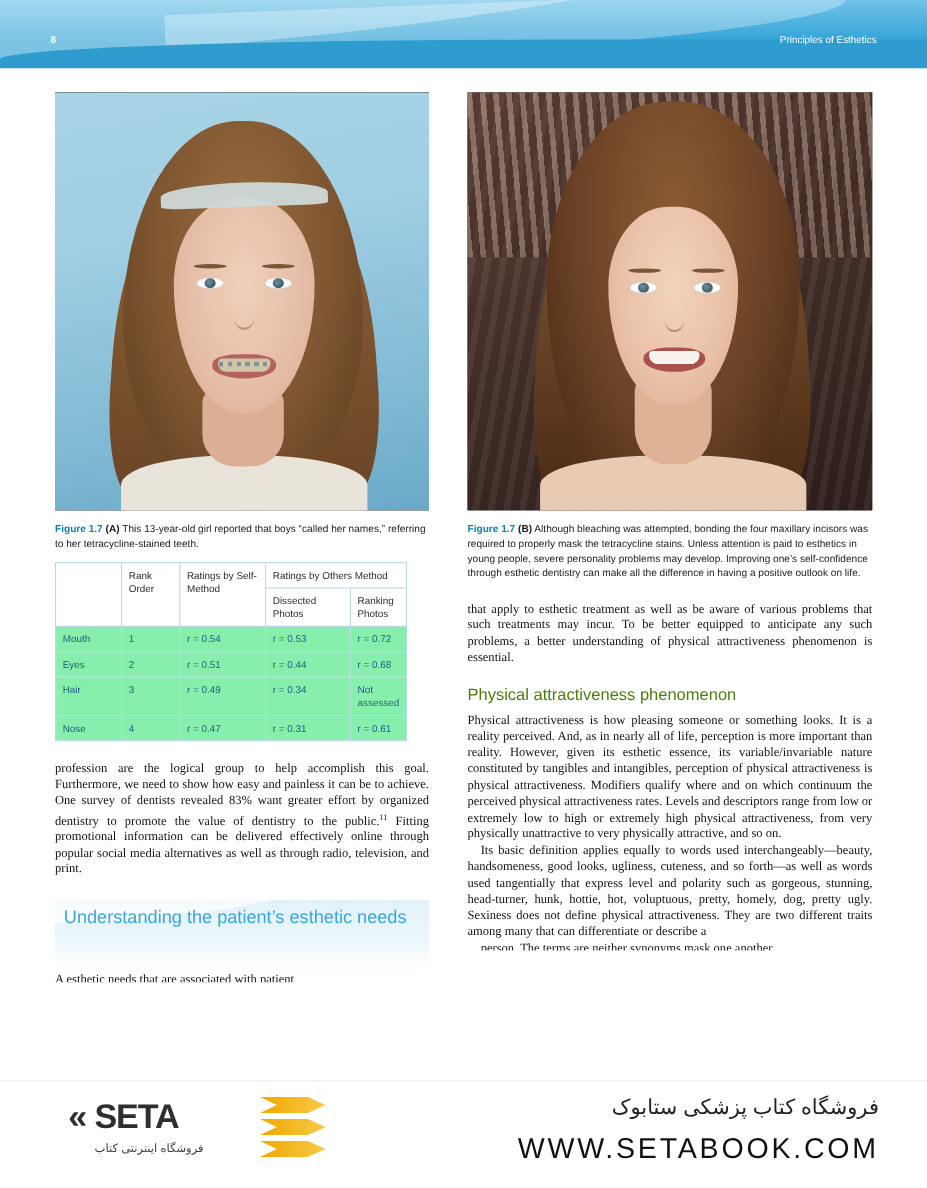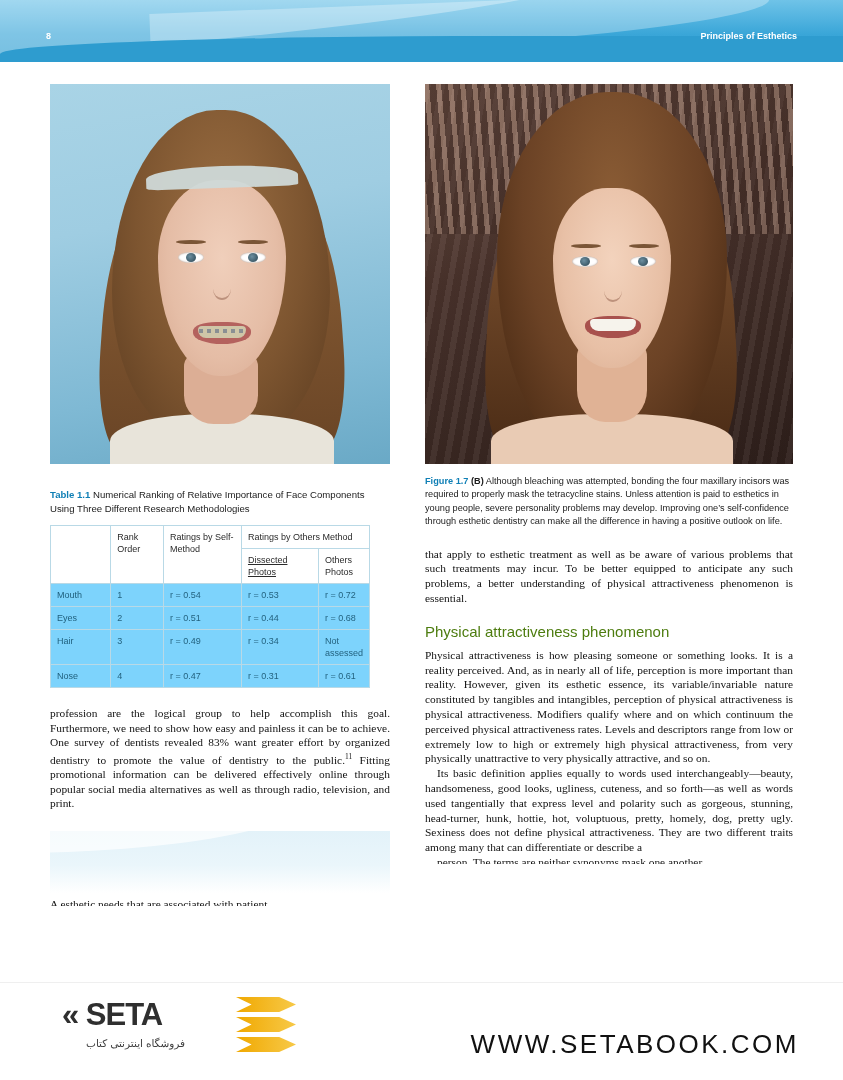--- a/index.html
+++ b/index.html
@@ -72,7 +72,7 @@
     font-family: "Liberation Sans", sans-serif;
     font-size: 9px;
     color: #ffffff;
-    font-weight: bold;
+    font-weight: normal;
     text-align: center;
   }
 

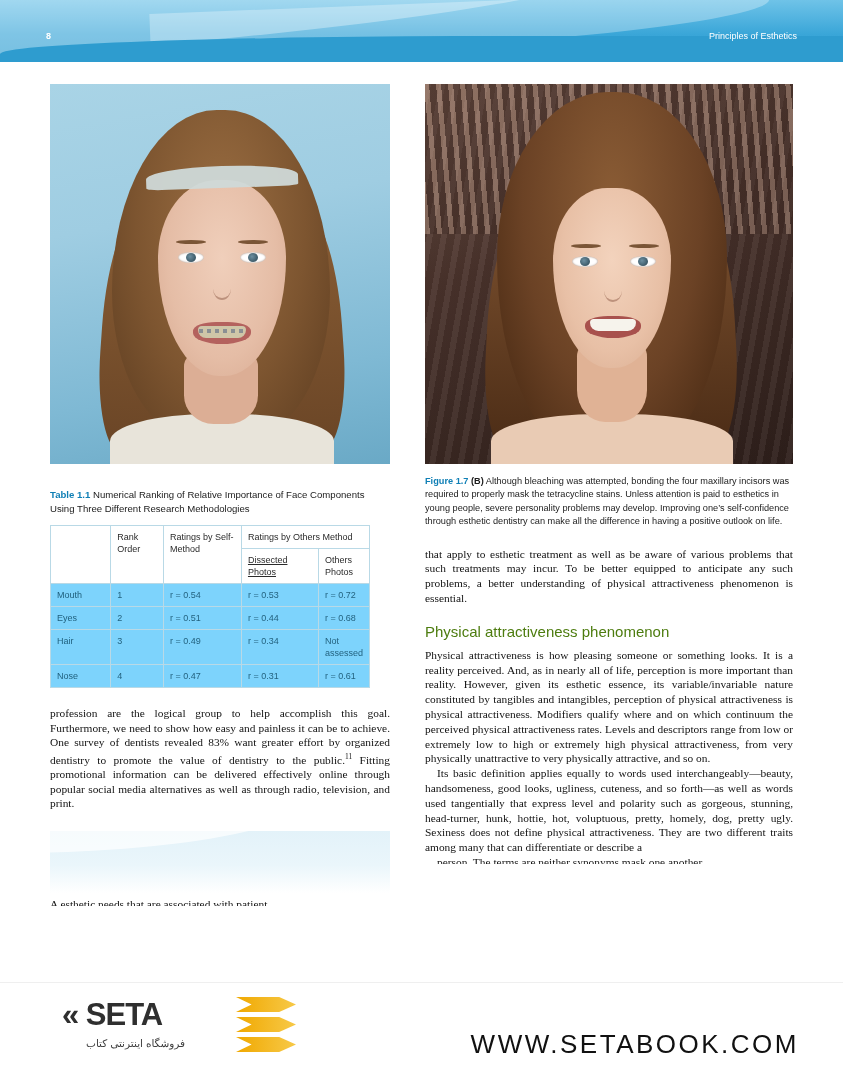--- a/index.html
+++ b/index.html
@@ -521,6 +521,11 @@
       <div class="bracesA"></div>
     </div>
 
+    <div class="caption">
+      <span class="fignum">Figure 1.7</span>
+      <span class="part">(A)</span>
+      <span>This 13-year-old girl reported that boys “called her names,” referring to her tetracycline-stained teeth.</span>
+    </div>
 
     <div class="table-title">
       <span class="tnum">Table 1.1</span>

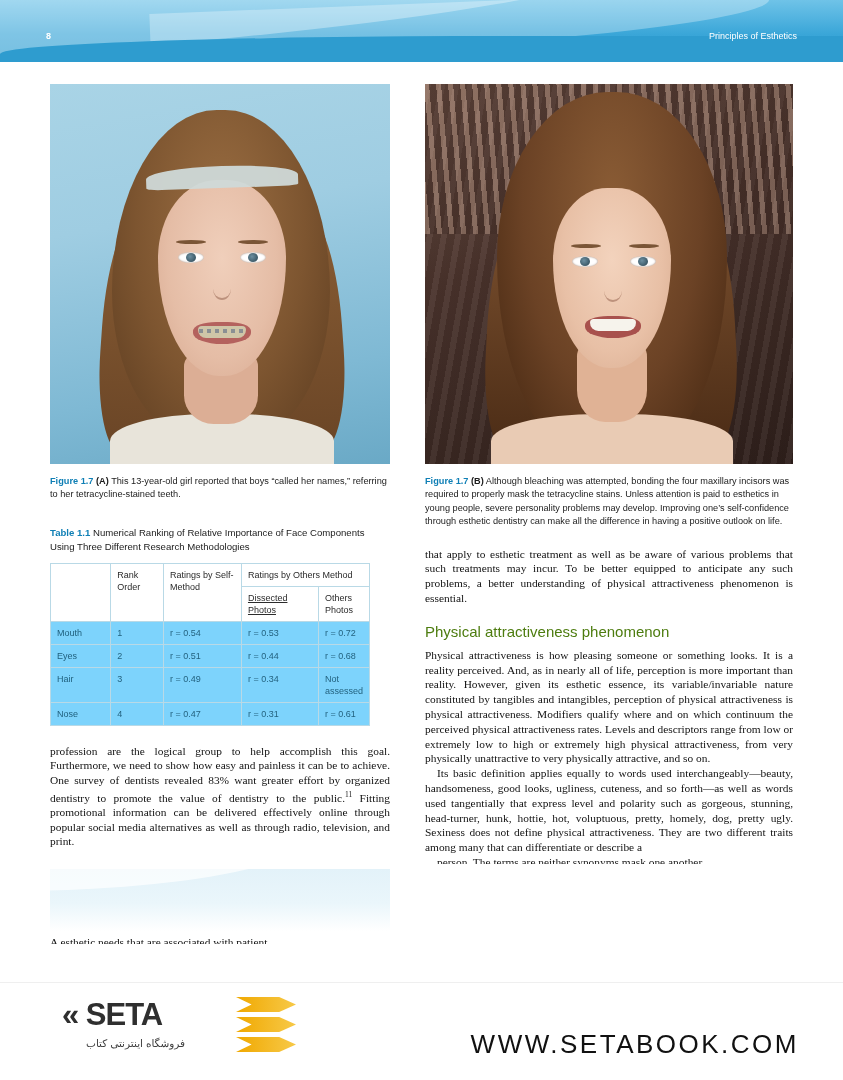--- a/index.html
+++ b/index.html
@@ -527,10 +527,6 @@
       <span>This 13-year-old girl reported that boys “called her names,” referring to her tetracycline-stained teeth.</span>
     </div>
 
-    <div class="table-title">
-      <span class="tnum">Table 1.1</span>
-      <span>Numerical Ranking of Relative Importance of Face Components Using Three Different Research Methodologies</span>
-    </div>
 
     <table class="rank">
       <thead>

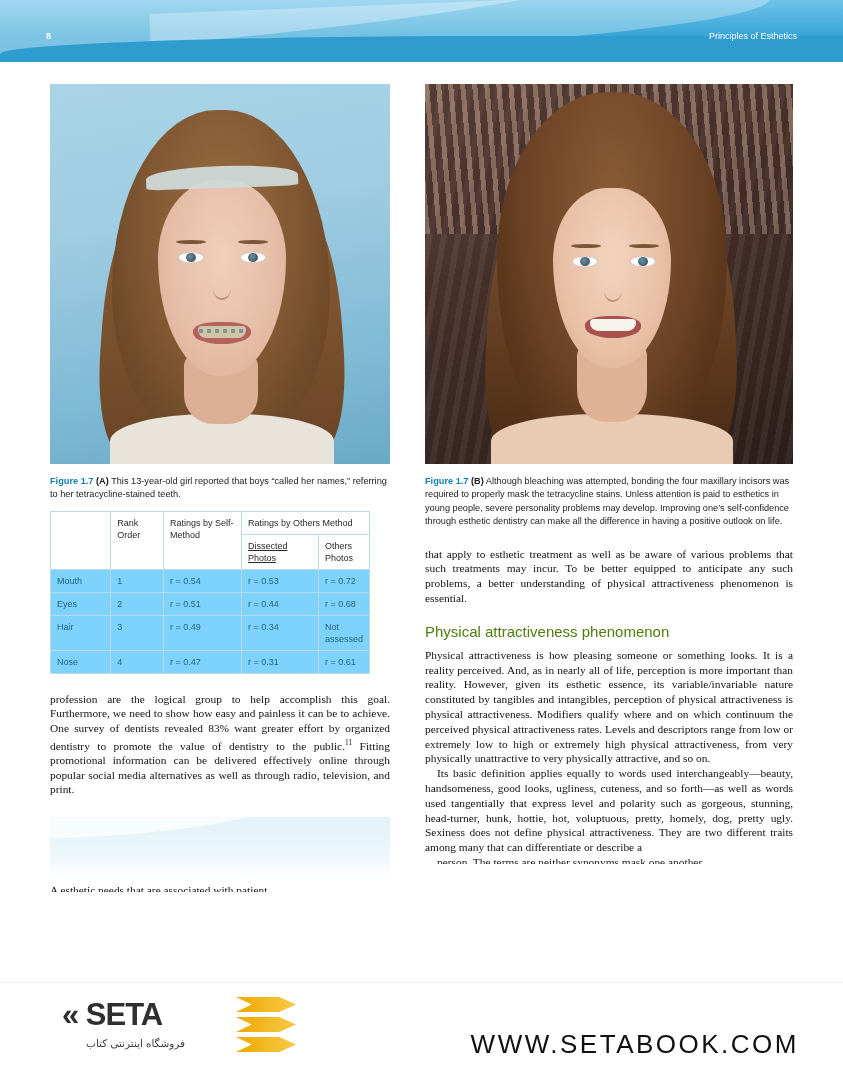--- a/index.html
+++ b/index.html
@@ -537,7 +537,7 @@
           <th colspan="2">Ratings by Others Method</th>
         </tr>
         <tr>
-          <th style="width:76px;text-decoration:underline;">Dissected Photos</th>
+          <th style="width:76px;">Dissected Photos</th>
           <th>Others Photos</th>
         </tr>
       </thead>

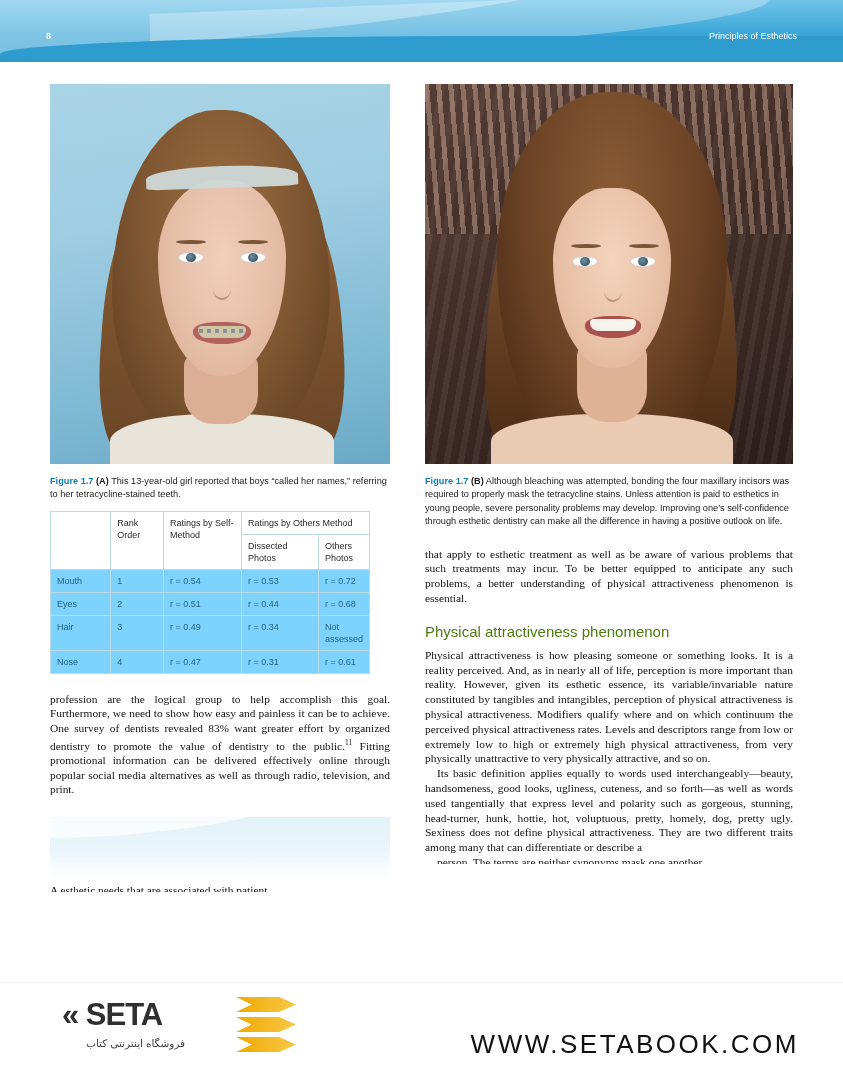--- a/index.html
+++ b/index.html
@@ -538,7 +538,7 @@
         </tr>
         <tr>
           <th style="width:76px;">Dissected Photos</th>
-          <th>Others Photos</th>
+          <th>Ranking Photos</th>
         </tr>
       </thead>
       <tbody>

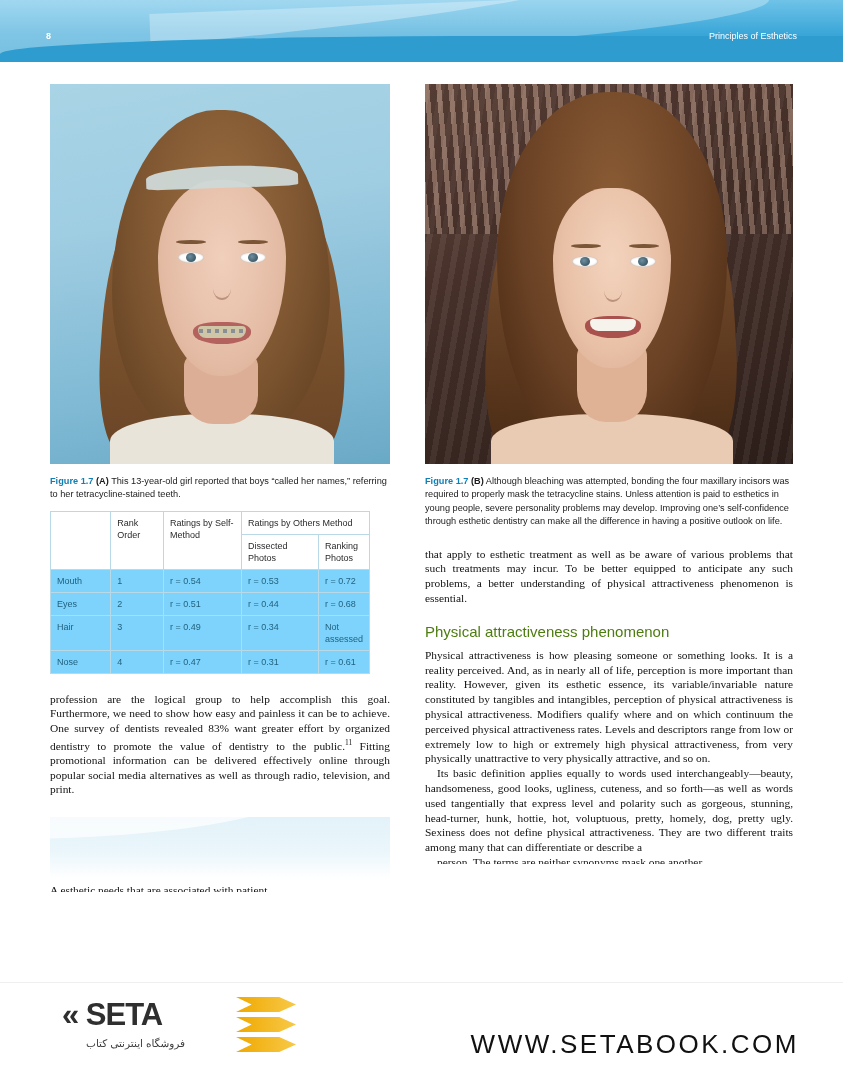--- a/index.html
+++ b/index.html
@@ -329,7 +329,7 @@
     line-height: 12px;
   }
   table.rank tbody td {
-    background: #7dd3fc;
+    background: #86efac;
     color: #23627f;
     line-height: 12px;
     height: 12px;

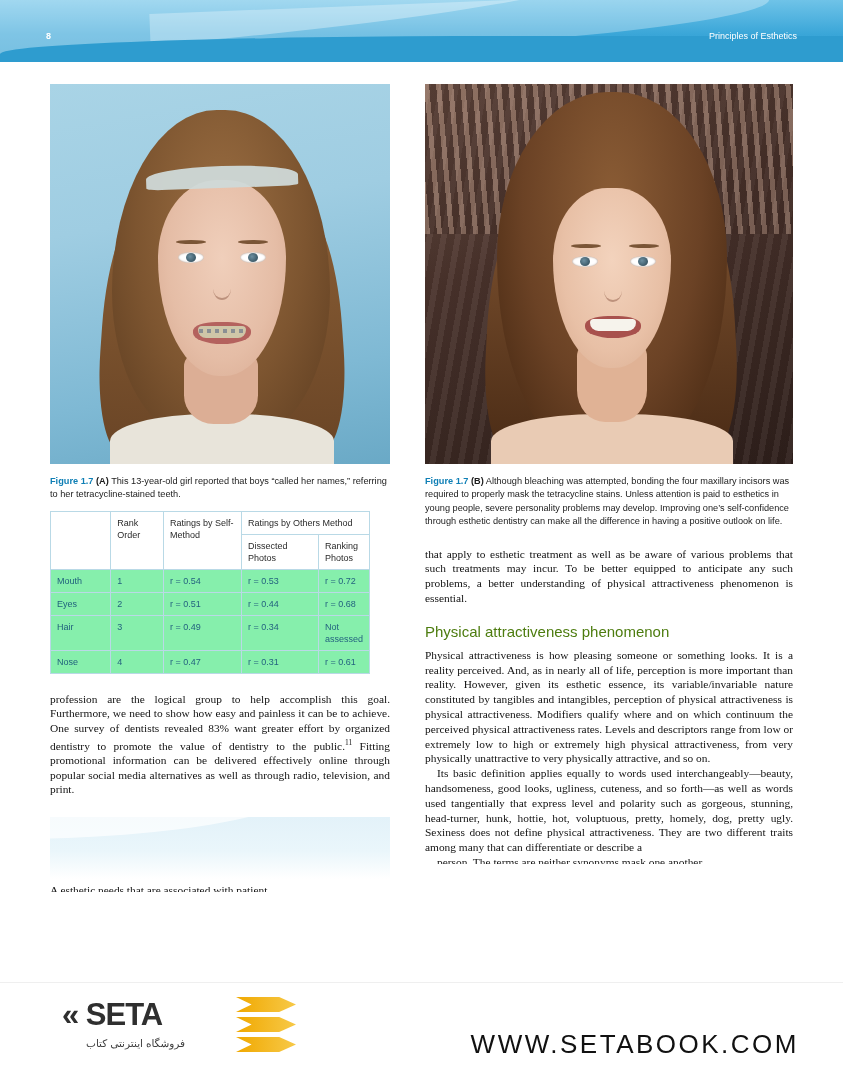--- a/index.html
+++ b/index.html
@@ -579,6 +579,7 @@
 
     <div class="blue-banner">
       <div class="arc"></div>
+      <h1>Understanding the patient’s esthetic needs</h1>
     </div>
 
     <div class="clipped-line">A  esthetic needs that are associated with patient</div>

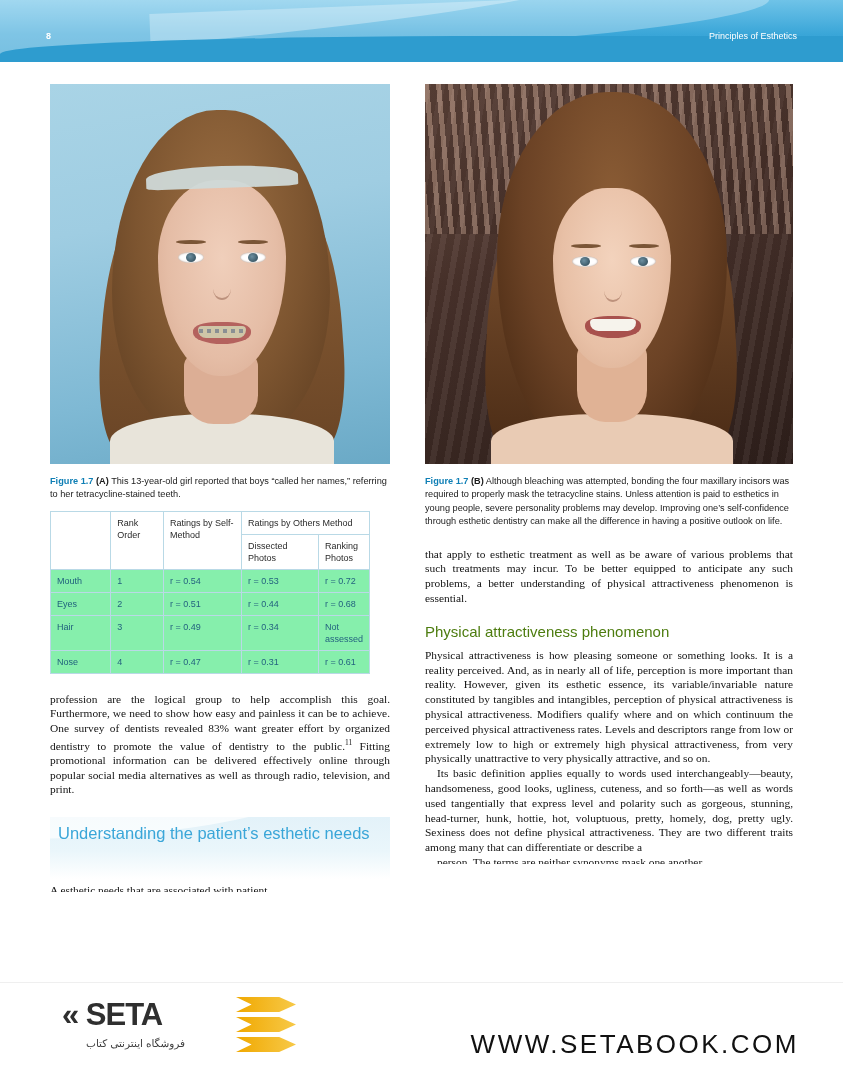--- a/index.html
+++ b/index.html
@@ -639,6 +639,7 @@
       <div class="bar b2"></div>
       <div class="bar b3"></div>
     </div>
+    <div class="footer-fa">فروشگاه کتاب پزشکی ستابوک</div>
     <div class="footer-url">WWW.SETABOOK.COM</div>
   </div>
 </div>

